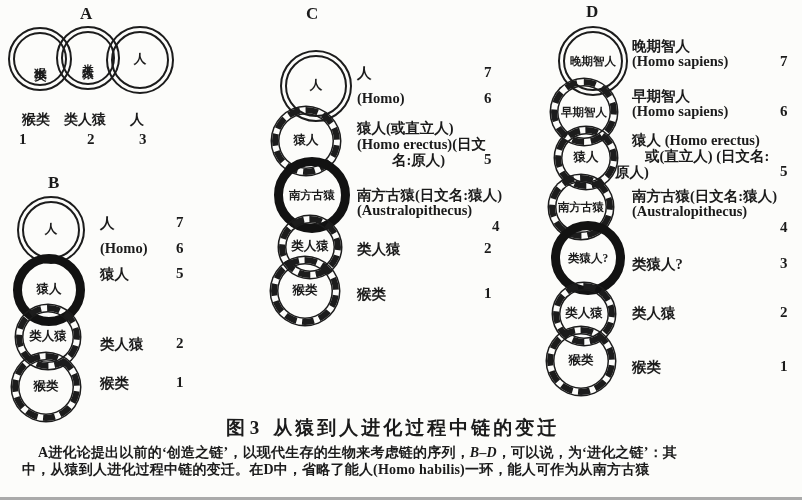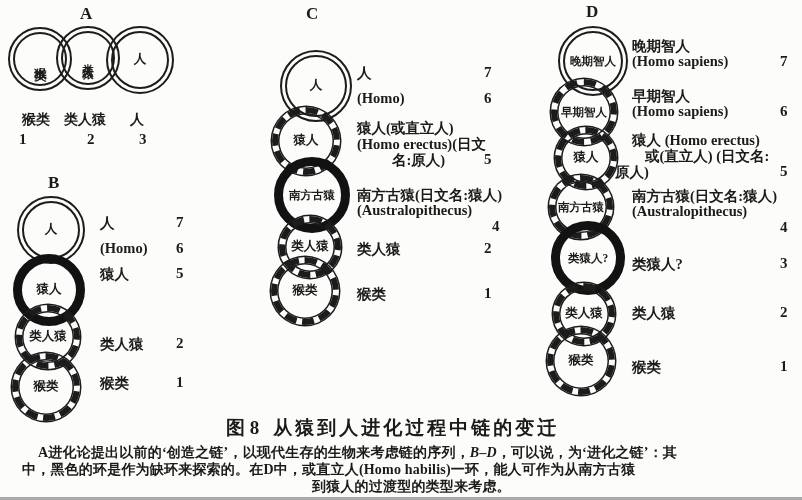--- a/index.html
+++ b/index.html
@@ -160,7 +160,7 @@
   <span class="rnum" style="left:780px;top:358px">1</span>
 
   <div class="fig-title" style="left:226px;top:415px">
-    <span>图 8</span><span class="t-main">从猿到人进化过程中链的变迁</span>
+    <span>图 3</span><span class="t-main">从猿到人进化过程中链的变迁</span>
   </div>
 
   <div class="cap" style="left:38px;top:444px">

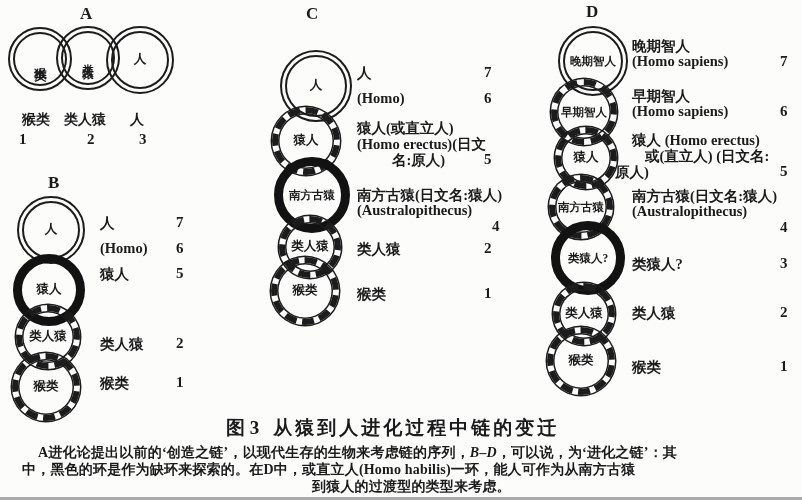--- a/index.html
+++ b/index.html
@@ -166,7 +166,7 @@
   <div class="cap" style="left:38px;top:444px">
     <span>A进化论提出以前的‘创造之链’，以现代生存的生物来考虑链的序列，</span><span class="ital">B–D</span><span>，可以说，为‘进化之链’：其</span>
   </div>
-  <div class="cap" style="left:22px;top:461px">中，黑色的环是作为缺环来探索的。在D中，或直立人(Homo habilis)一环，能人可作为从南方古猿</div>
+  <div class="cap" style="left:22px;top:461px">中，从猿到人进化过程中链的变迁。在D中，省略了能人(Homo habilis)一环，能人可作为从南方古猿</div>
   <div class="cap" style="left:312px;top:478px">到猿人的过渡型的类型来考虑。</div>
 
 </div>

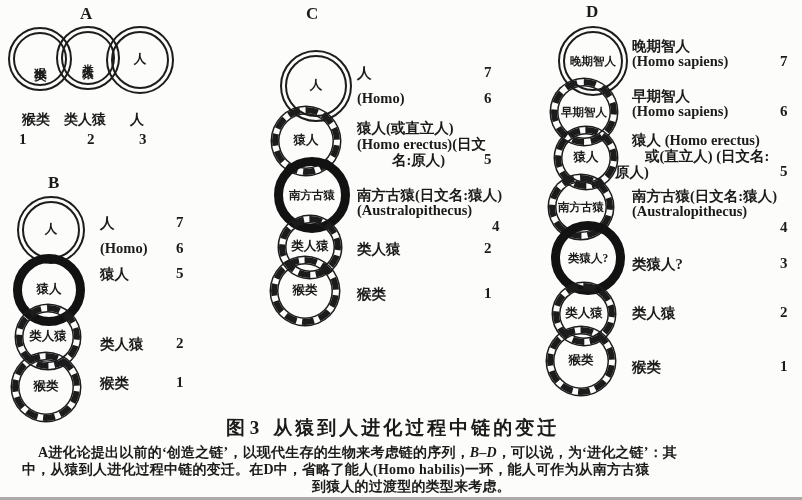--- a/index.html
+++ b/index.html
@@ -167,7 +167,6 @@
     <span>A进化论提出以前的‘创造之链’，以现代生存的生物来考虑链的序列，</span><span class="ital">B–D</span><span>，可以说，为‘进化之链’：其</span>
   </div>
   <div class="cap" style="left:22px;top:461px">中，从猿到人进化过程中链的变迁。在D中，省略了能人(Homo habilis)一环，能人可作为从南方古猿</div>
-  <div class="cap" style="left:312px;top:478px">到猿人的过渡型的类型来考虑。</div>
 
 </div>
 

